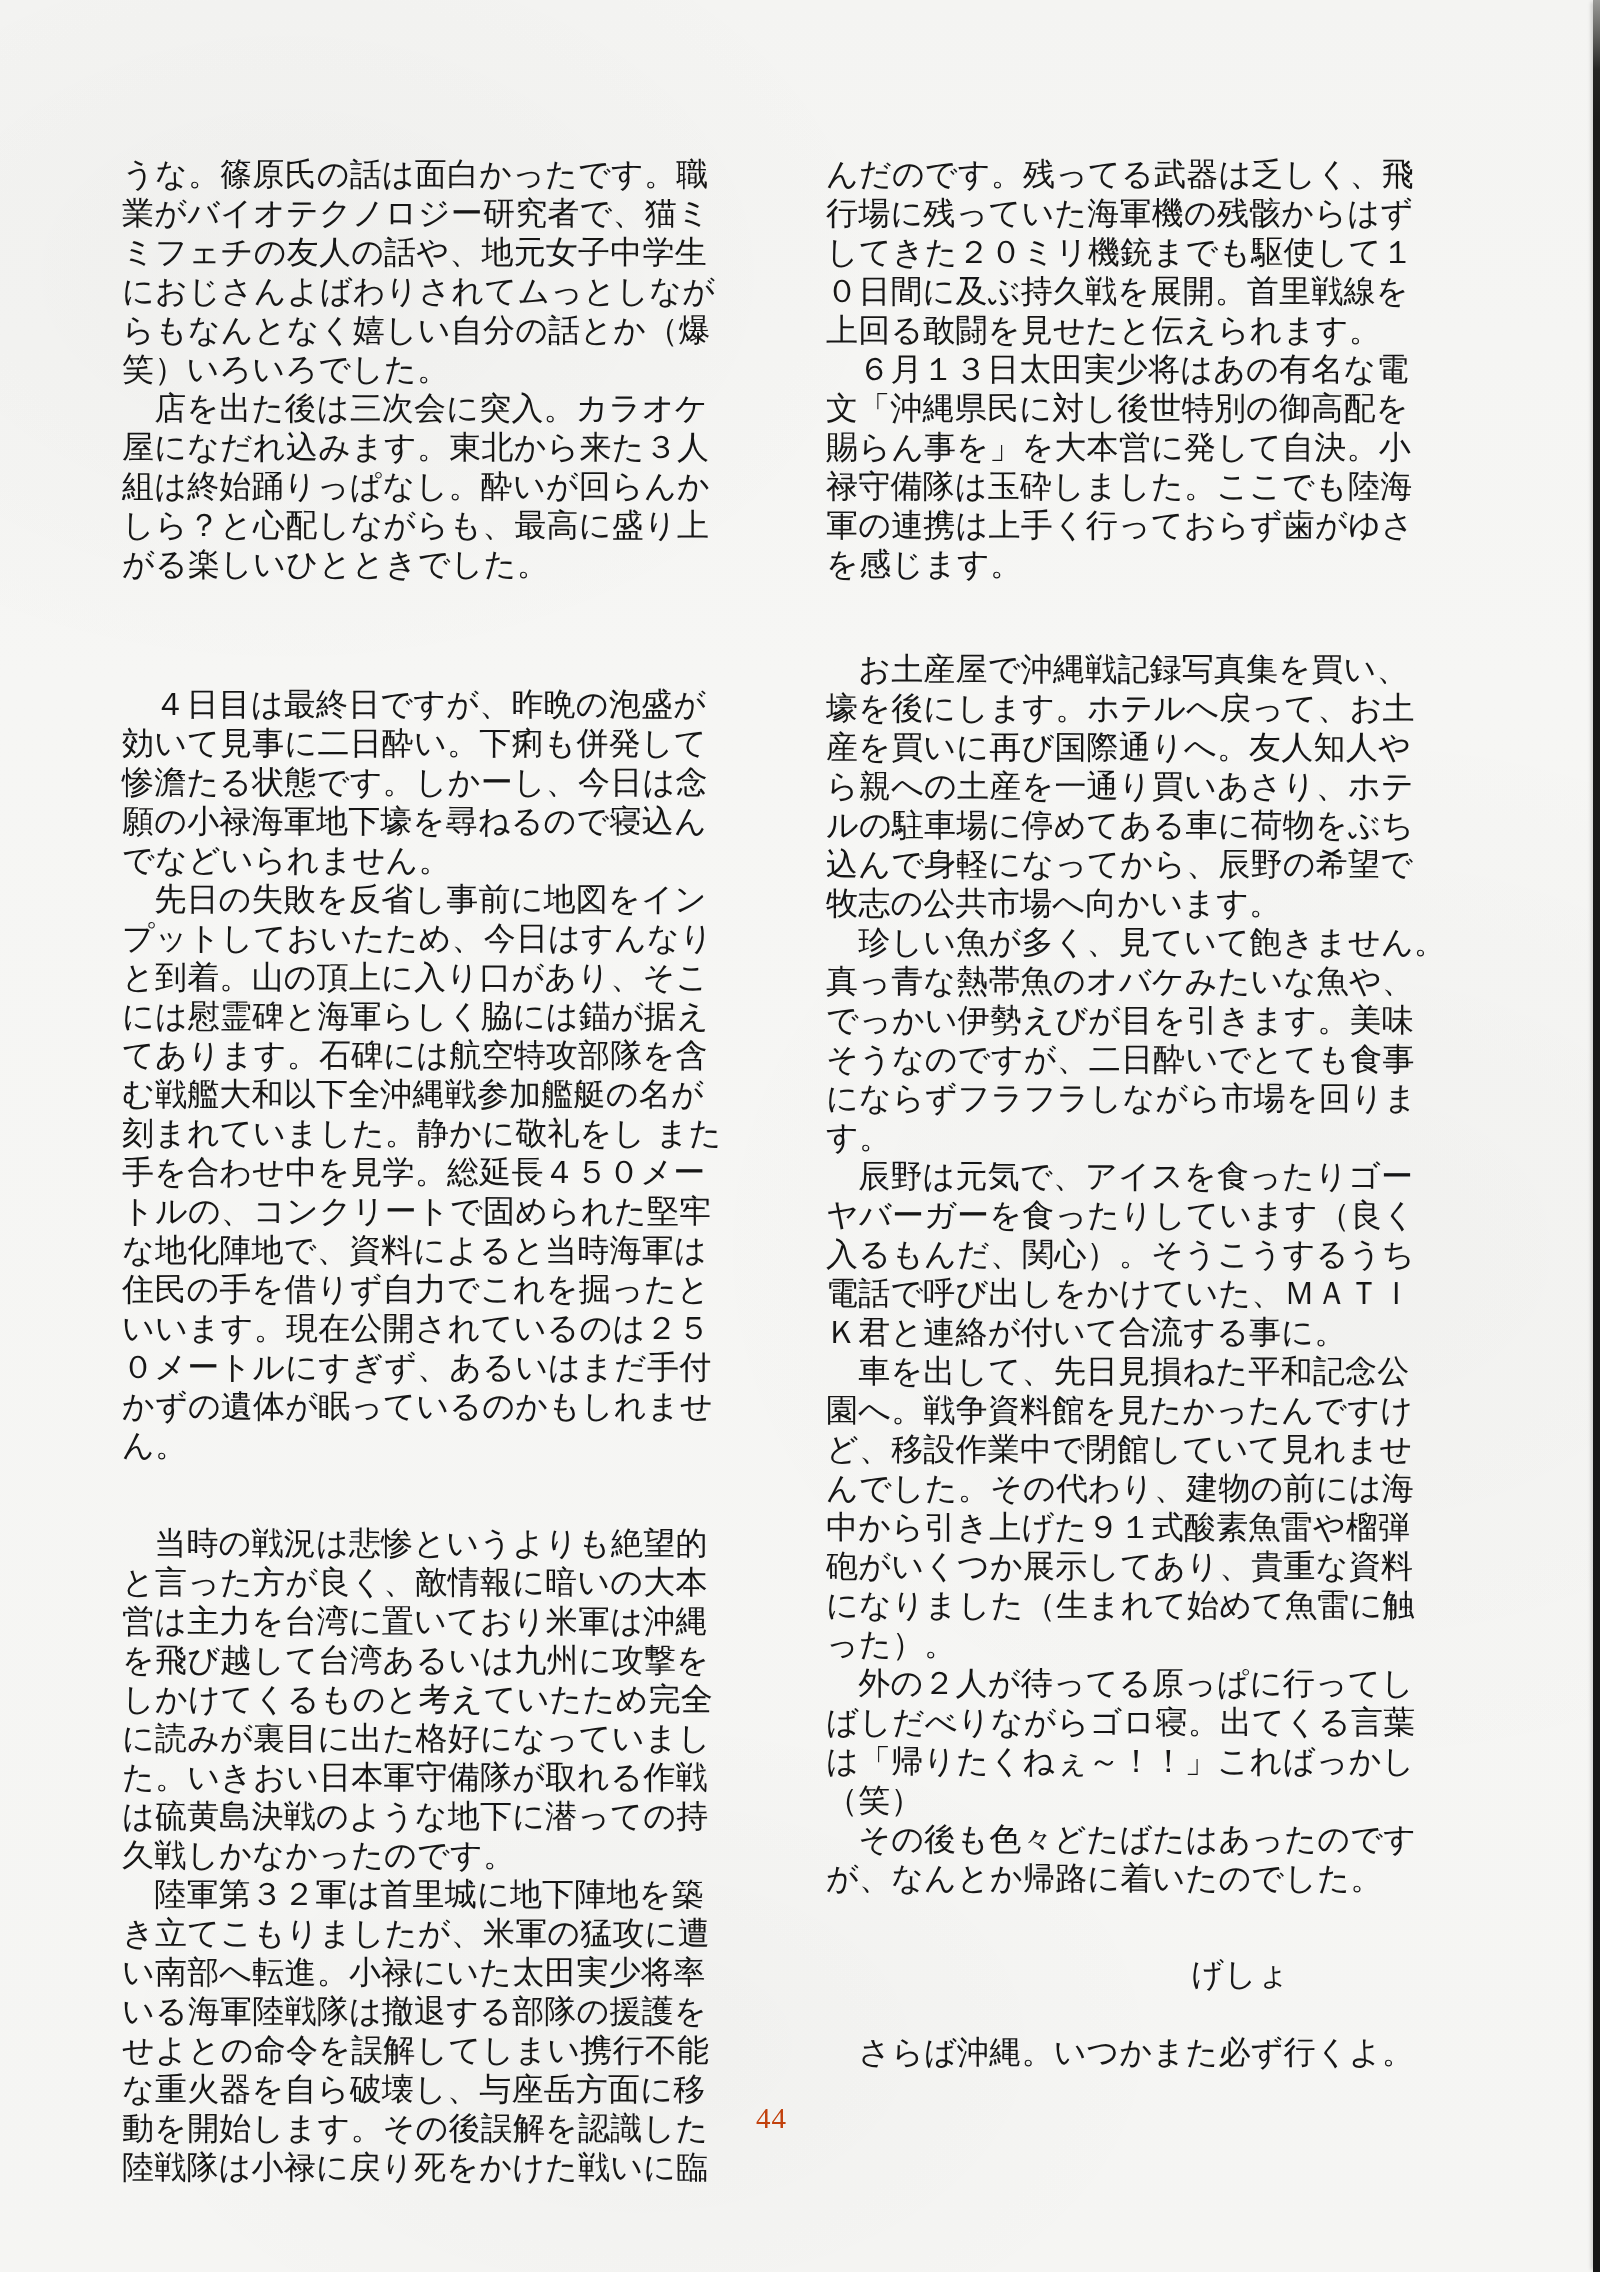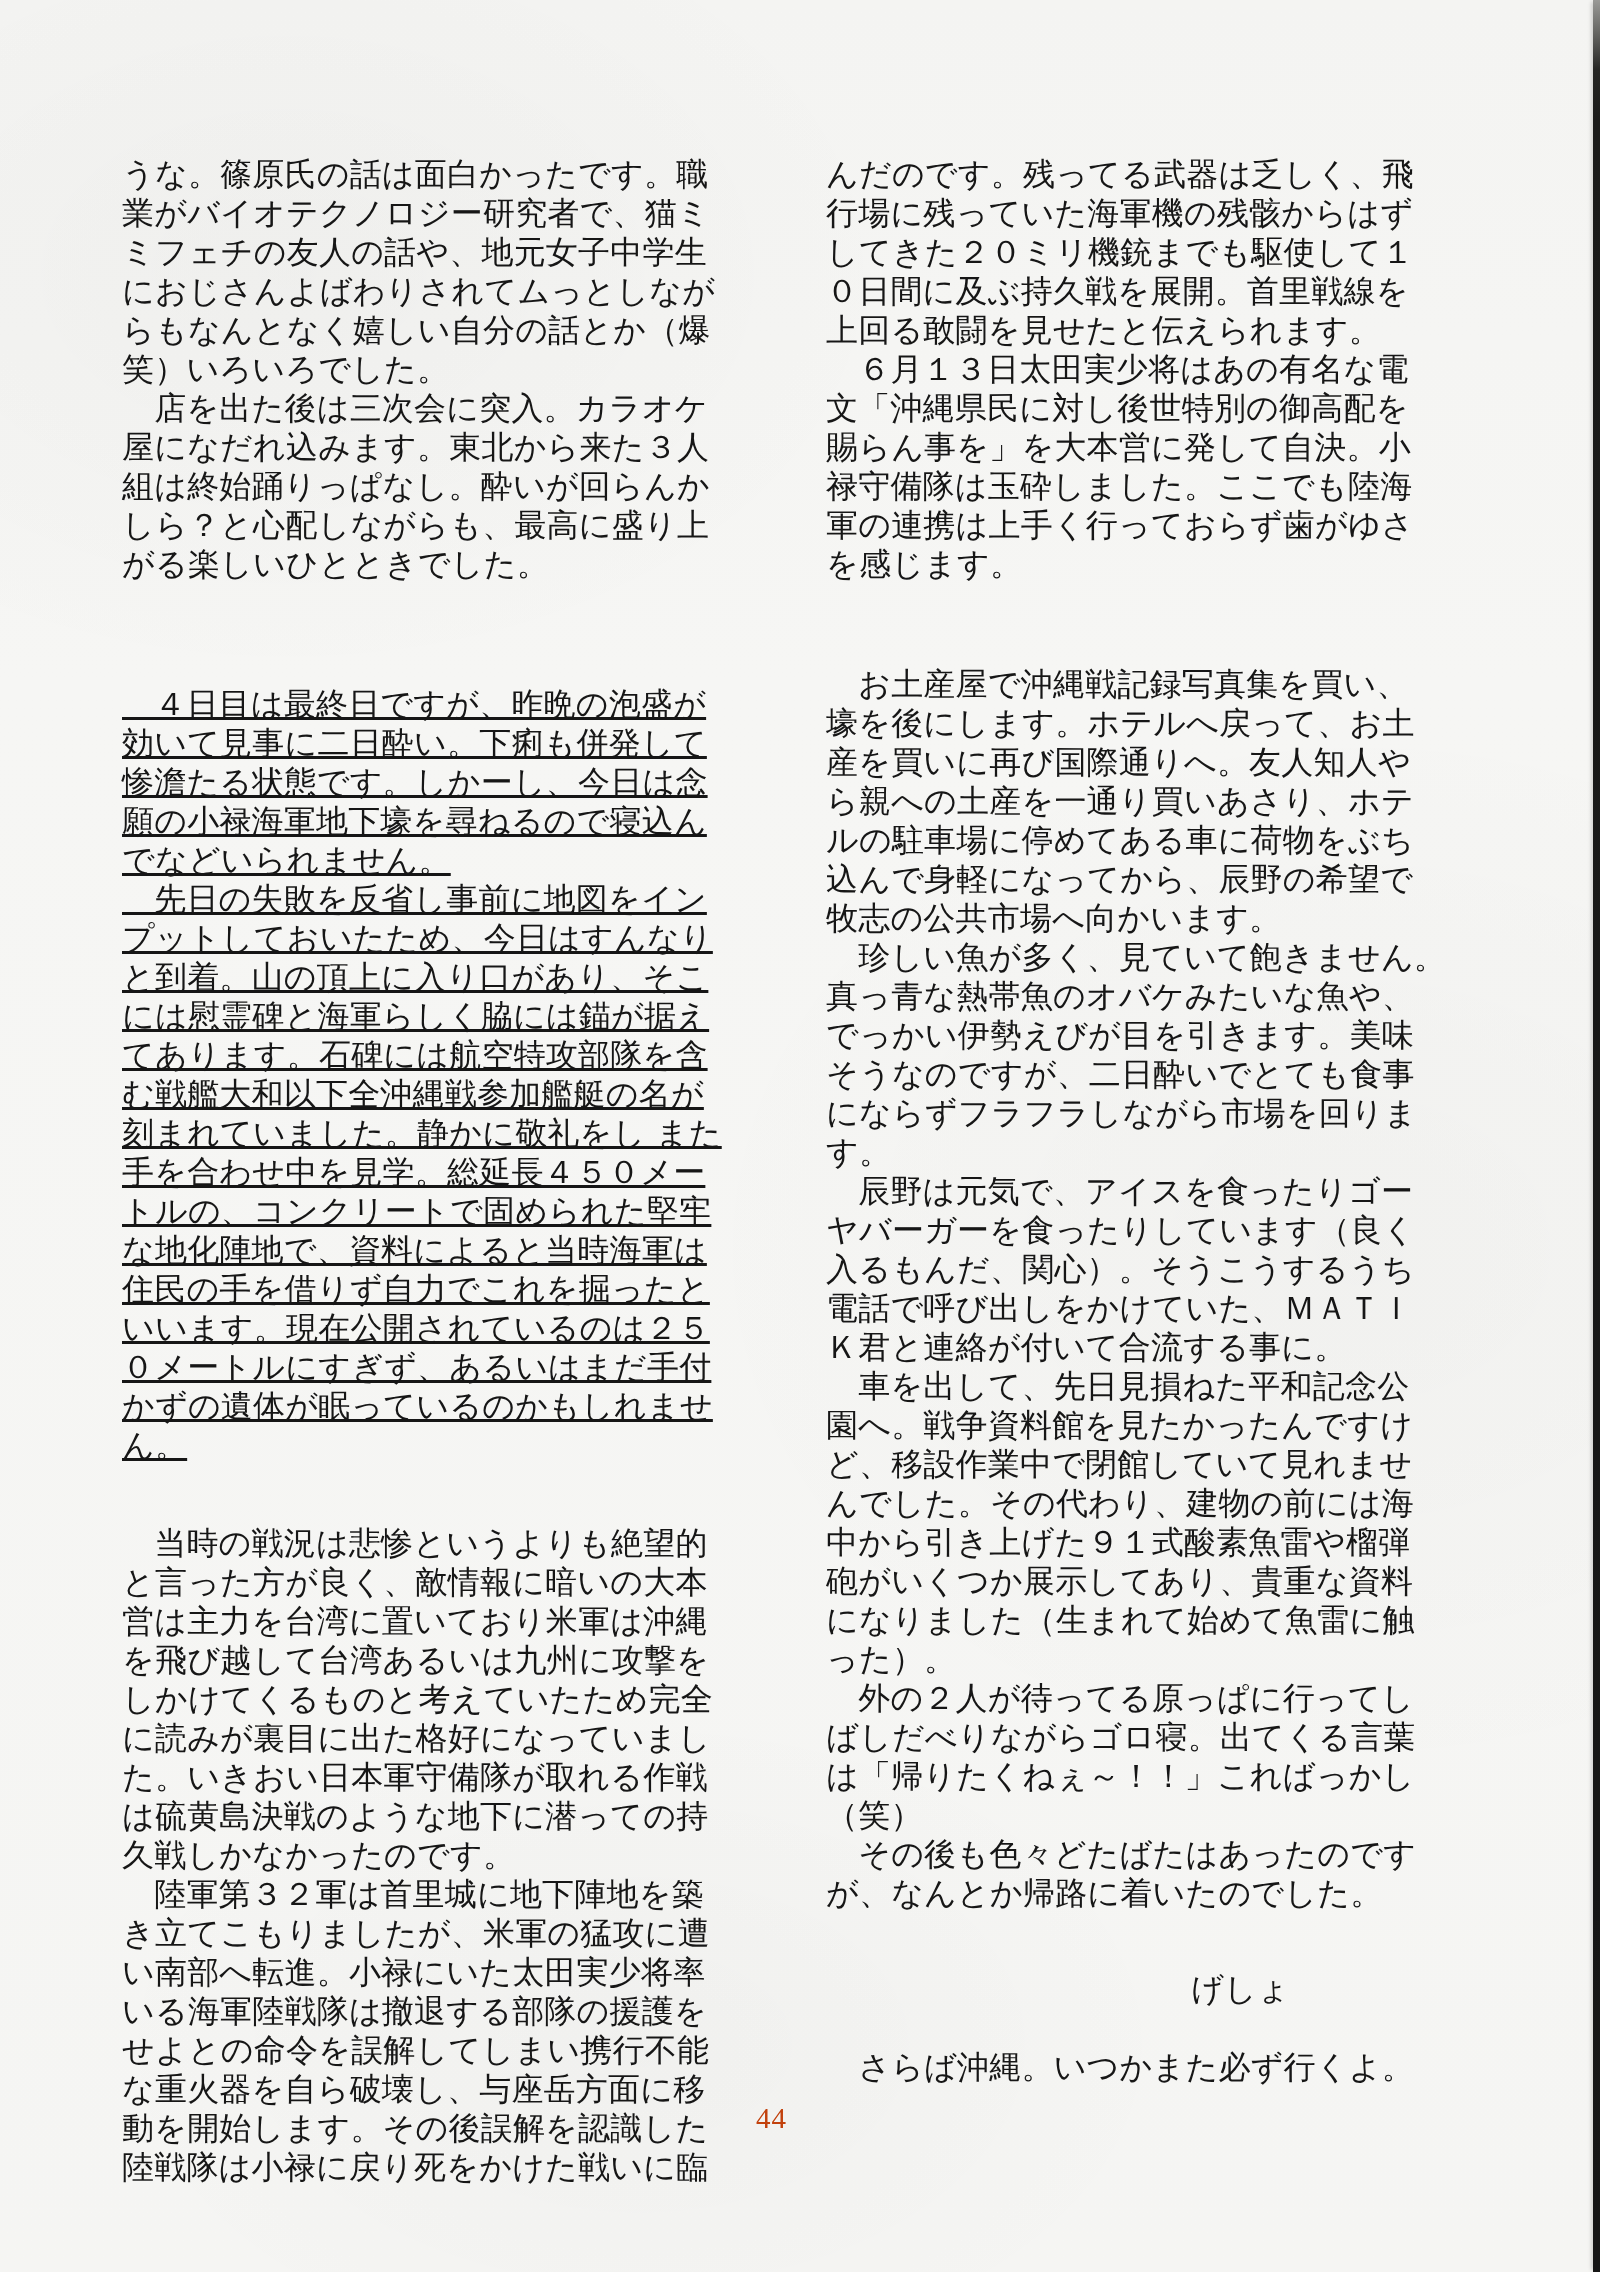--- a/index.html
+++ b/index.html
@@ -40,7 +40,7 @@
   
   .col-left  .block-a { margin-bottom: 62px; }
   .col-left  .block-b { margin-bottom: 20px; text-decoration: underline; }
-  .col-right .block-a { margin-bottom: 42px; }
+  .col-right .block-a { margin-bottom: 27px; }
   .col-right .block-b { margin-bottom: 18px;  }
   .col-right .closing { margin-bottom: 32px; }
   .col-right .signature {

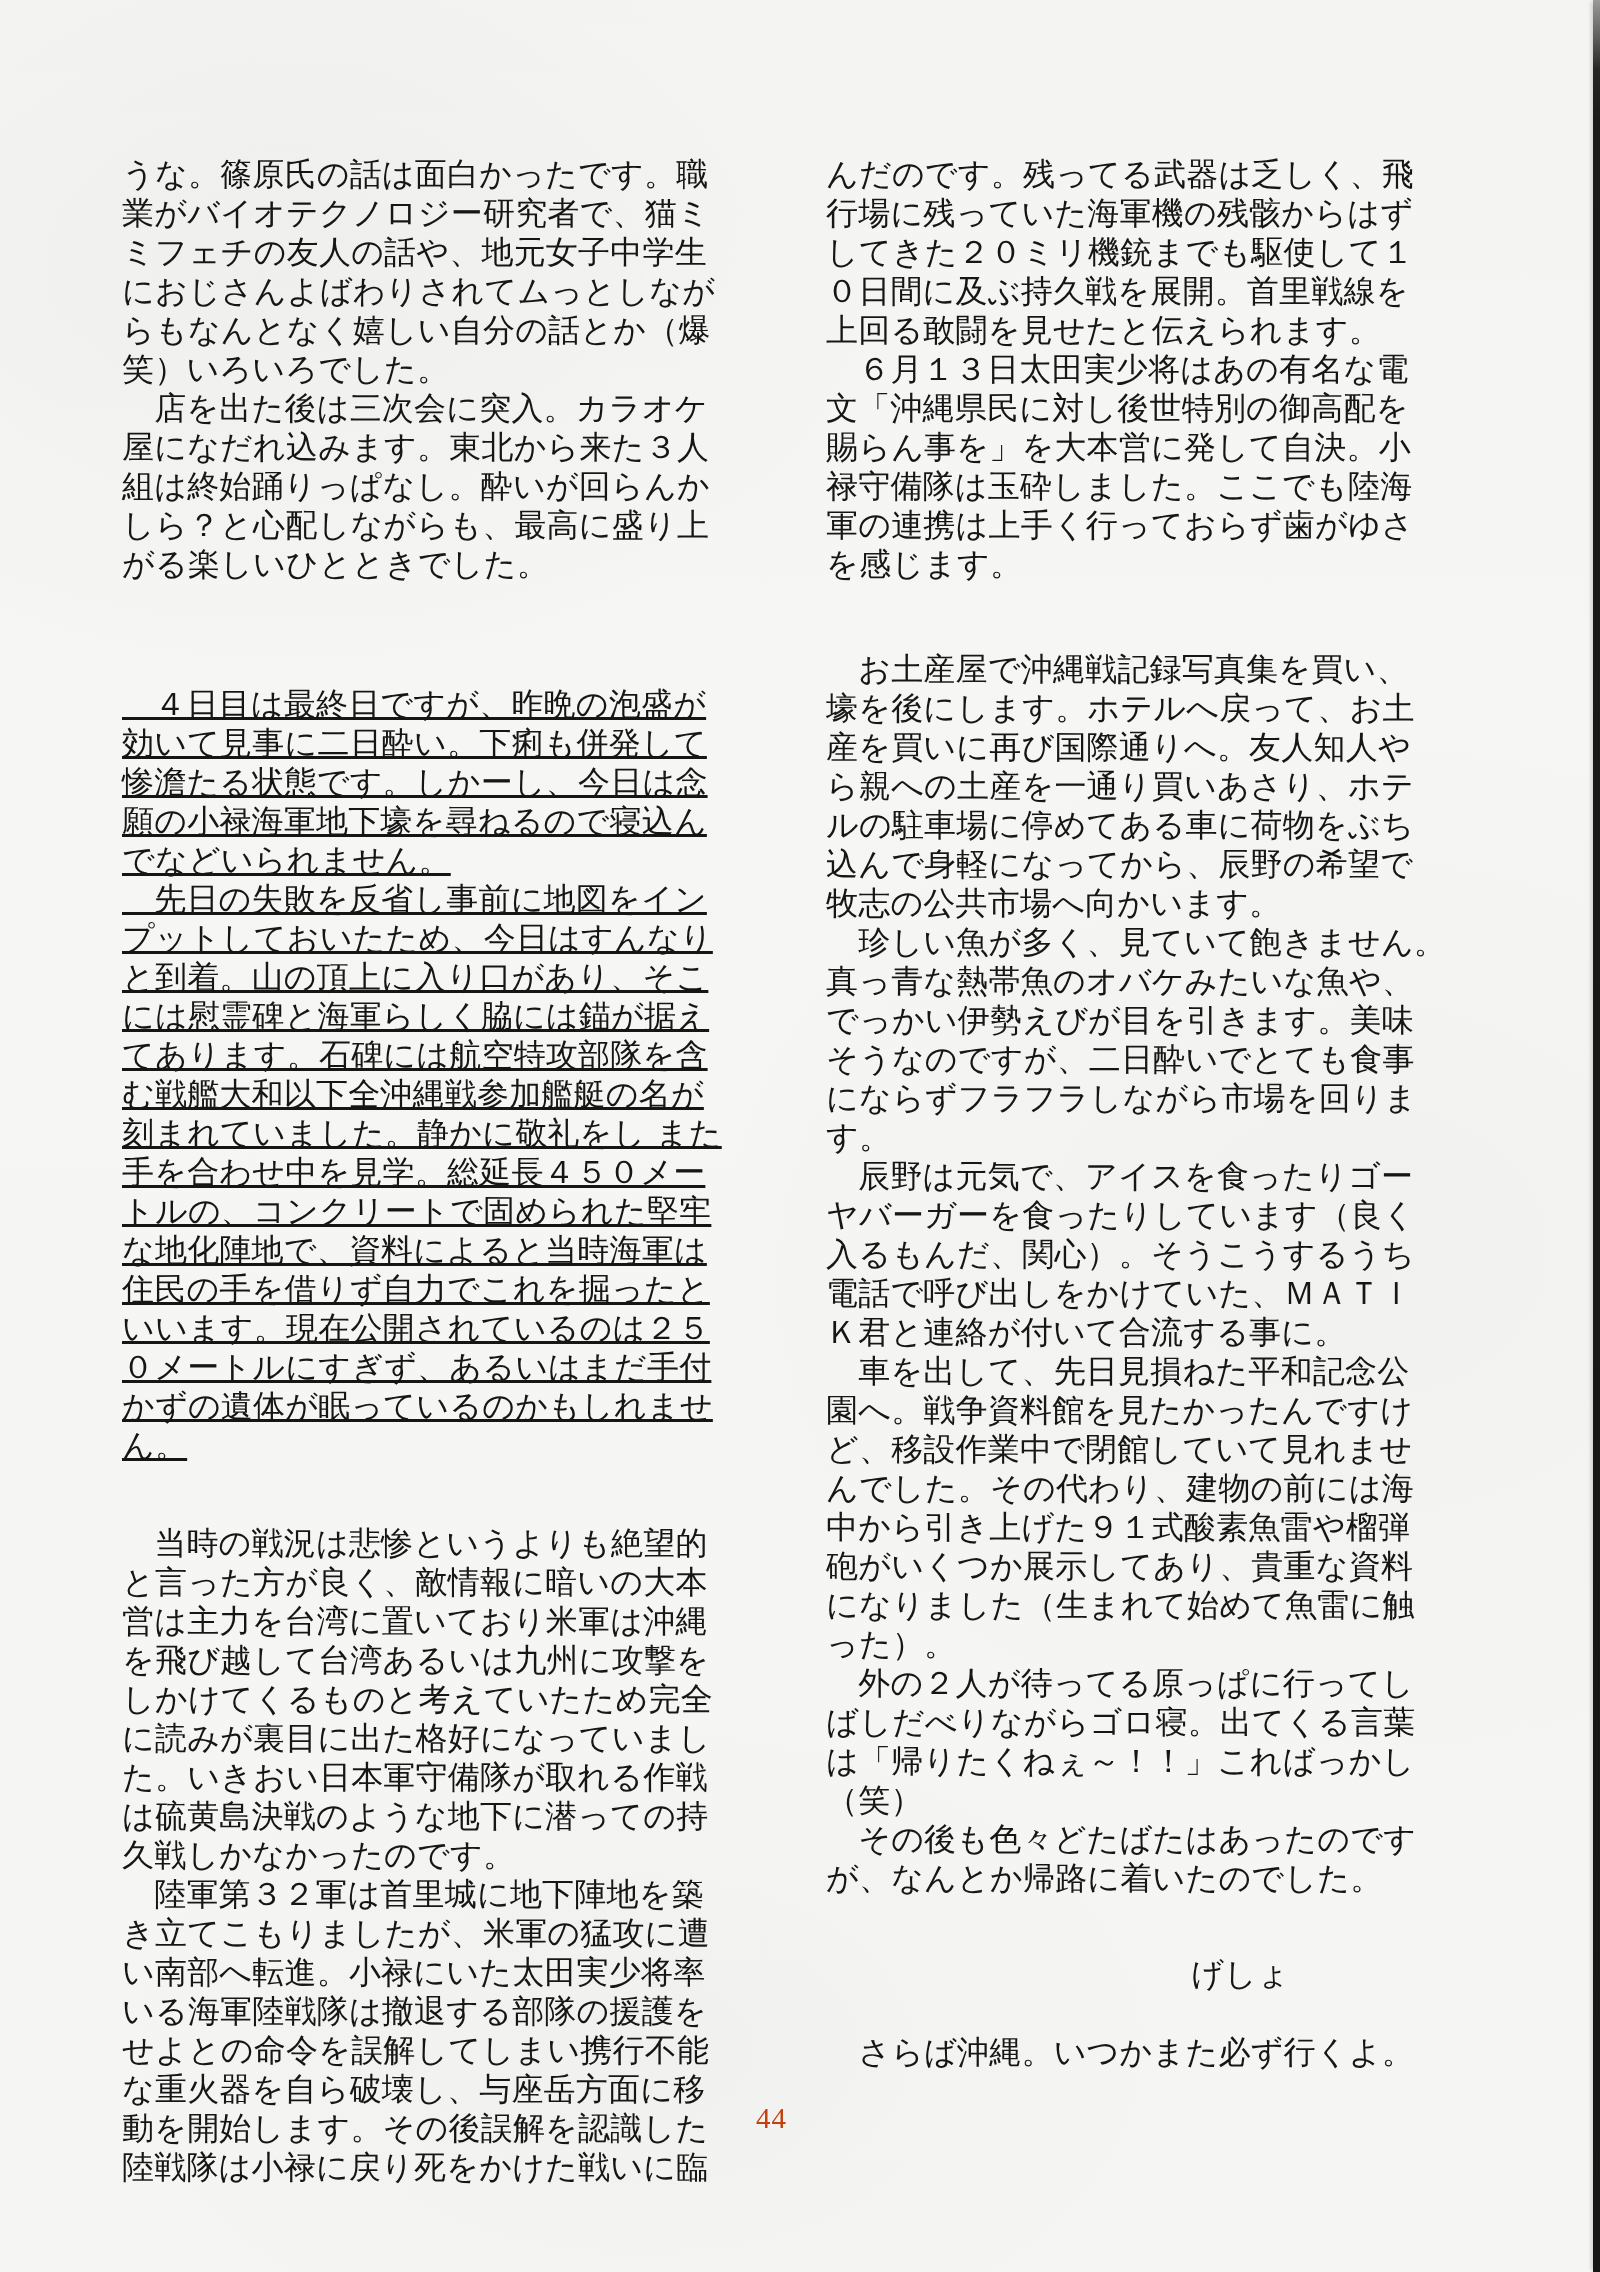--- a/index.html
+++ b/index.html
@@ -39,7 +39,7 @@
   .block { margin: 0; }
   
   .col-left  .block-a { margin-bottom: 62px; }
-  .col-left  .block-b { margin-bottom: 20px; text-decoration: underline; }
+  .col-left  .block-b { margin-bottom: 20px; }
   .col-right .block-a { margin-bottom: 27px; }
   .col-right .block-b { margin-bottom: 18px;  }
   .col-right .closing { margin-bottom: 32px; }

